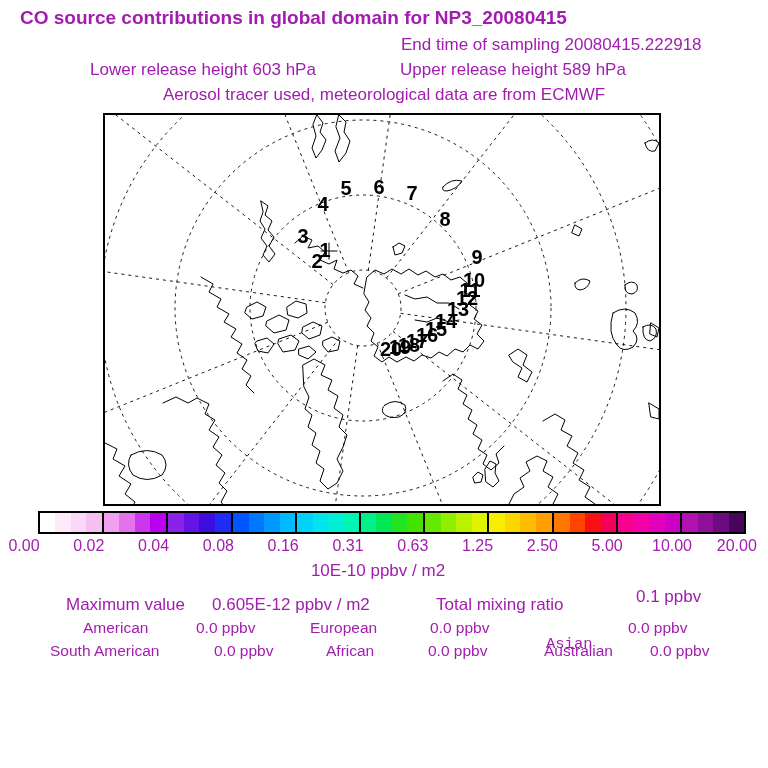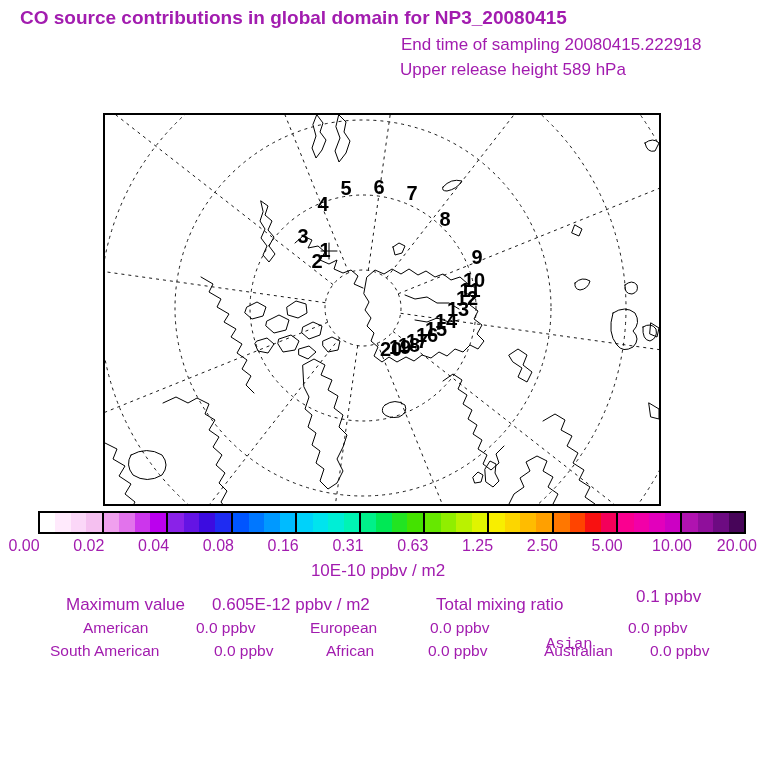--- a/index.html
+++ b/index.html
@@ -36,6 +36,7 @@
 
   <div class="abs hl l2b">End time of sampling 20080415.222918</div>
 
+  <div class="abs hl l3a">Lower release height  603 hPa</div>
   <div class="abs hl l3b">Upper release height  589 hPa</div>
 
 

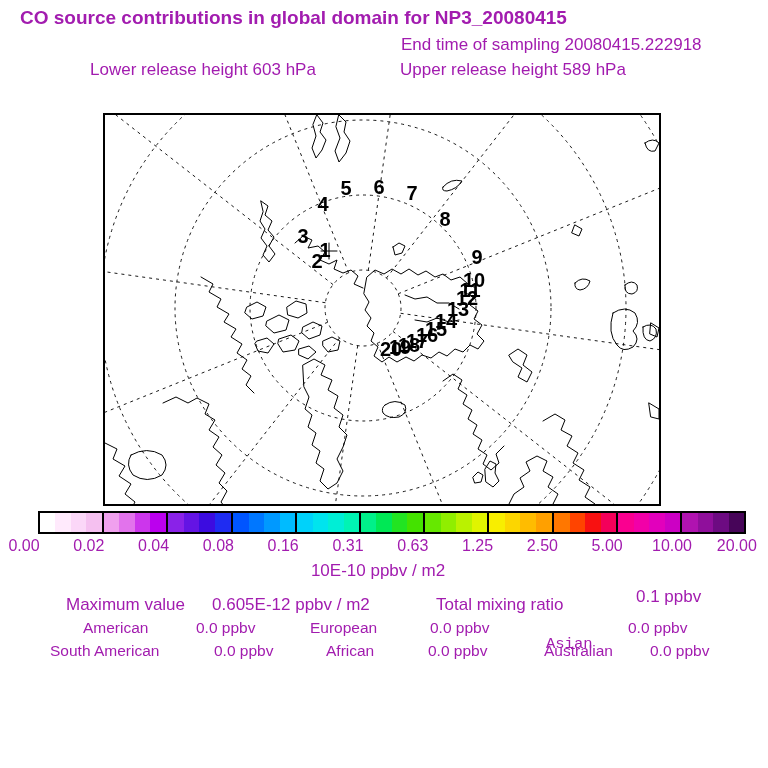--- a/index.html
+++ b/index.html
@@ -39,6 +39,7 @@
   <div class="abs hl l3a">Lower release height  603 hPa</div>
   <div class="abs hl l3b">Upper release height  589 hPa</div>
 
+  <div class="abs hl l4">Aerosol tracer used, meteorological data are from ECMWF</div>
 
   <div class="map-frame">
     <svg width="554" height="389" viewBox="0 0 554 389">

